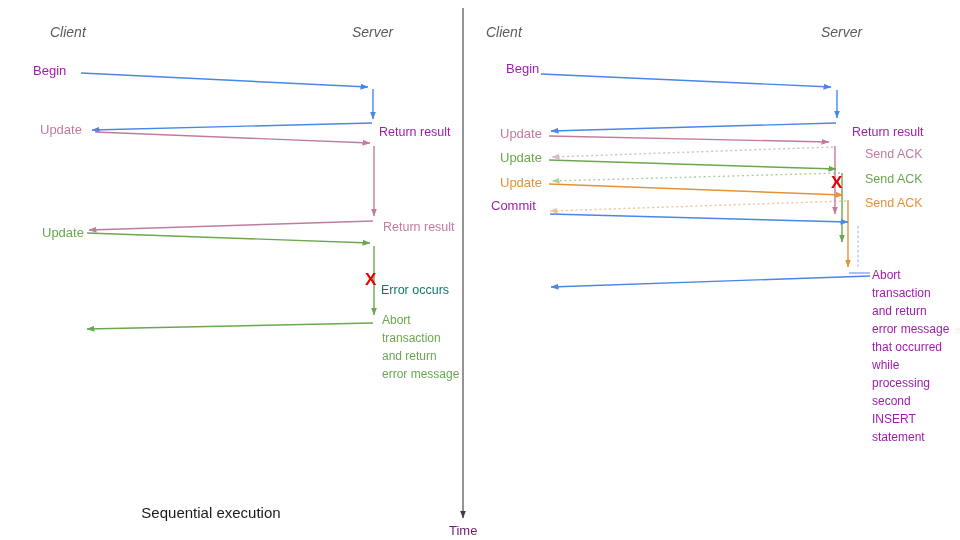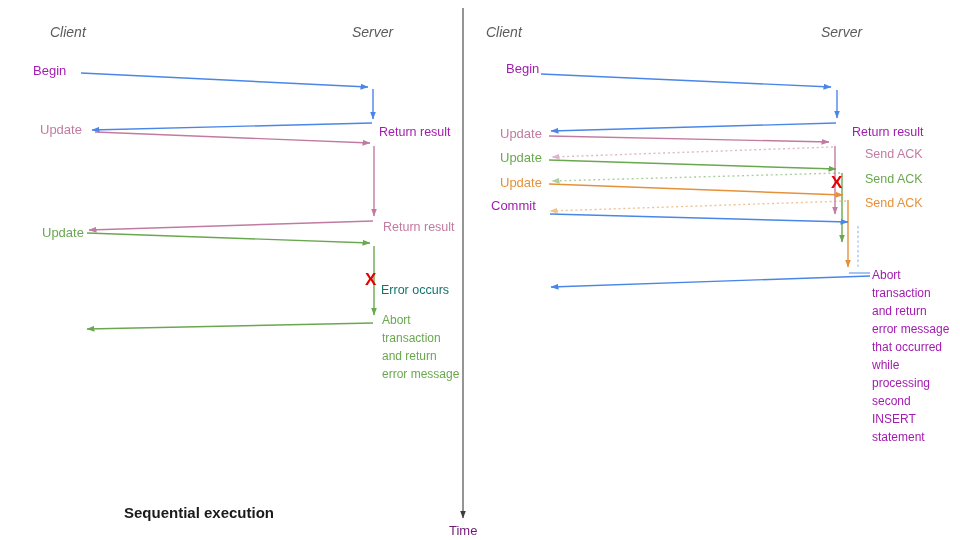--- a/index.html
+++ b/index.html
@@ -98,7 +98,7 @@
 transaction
 and return
 error message</div>
-  <div class="lbl title" style="left:104px;top:505px;font-weight:bold;">Sequential execution</div>
+  <div class="lbl title" style="left:116px;top:505px;">Sequential execution</div>
 
   <div class="lbl hdr" style="left:486px;top:25px;">Client</div>
   <div class="lbl hdr" style="left:821px;top:25px;">Server</div>

